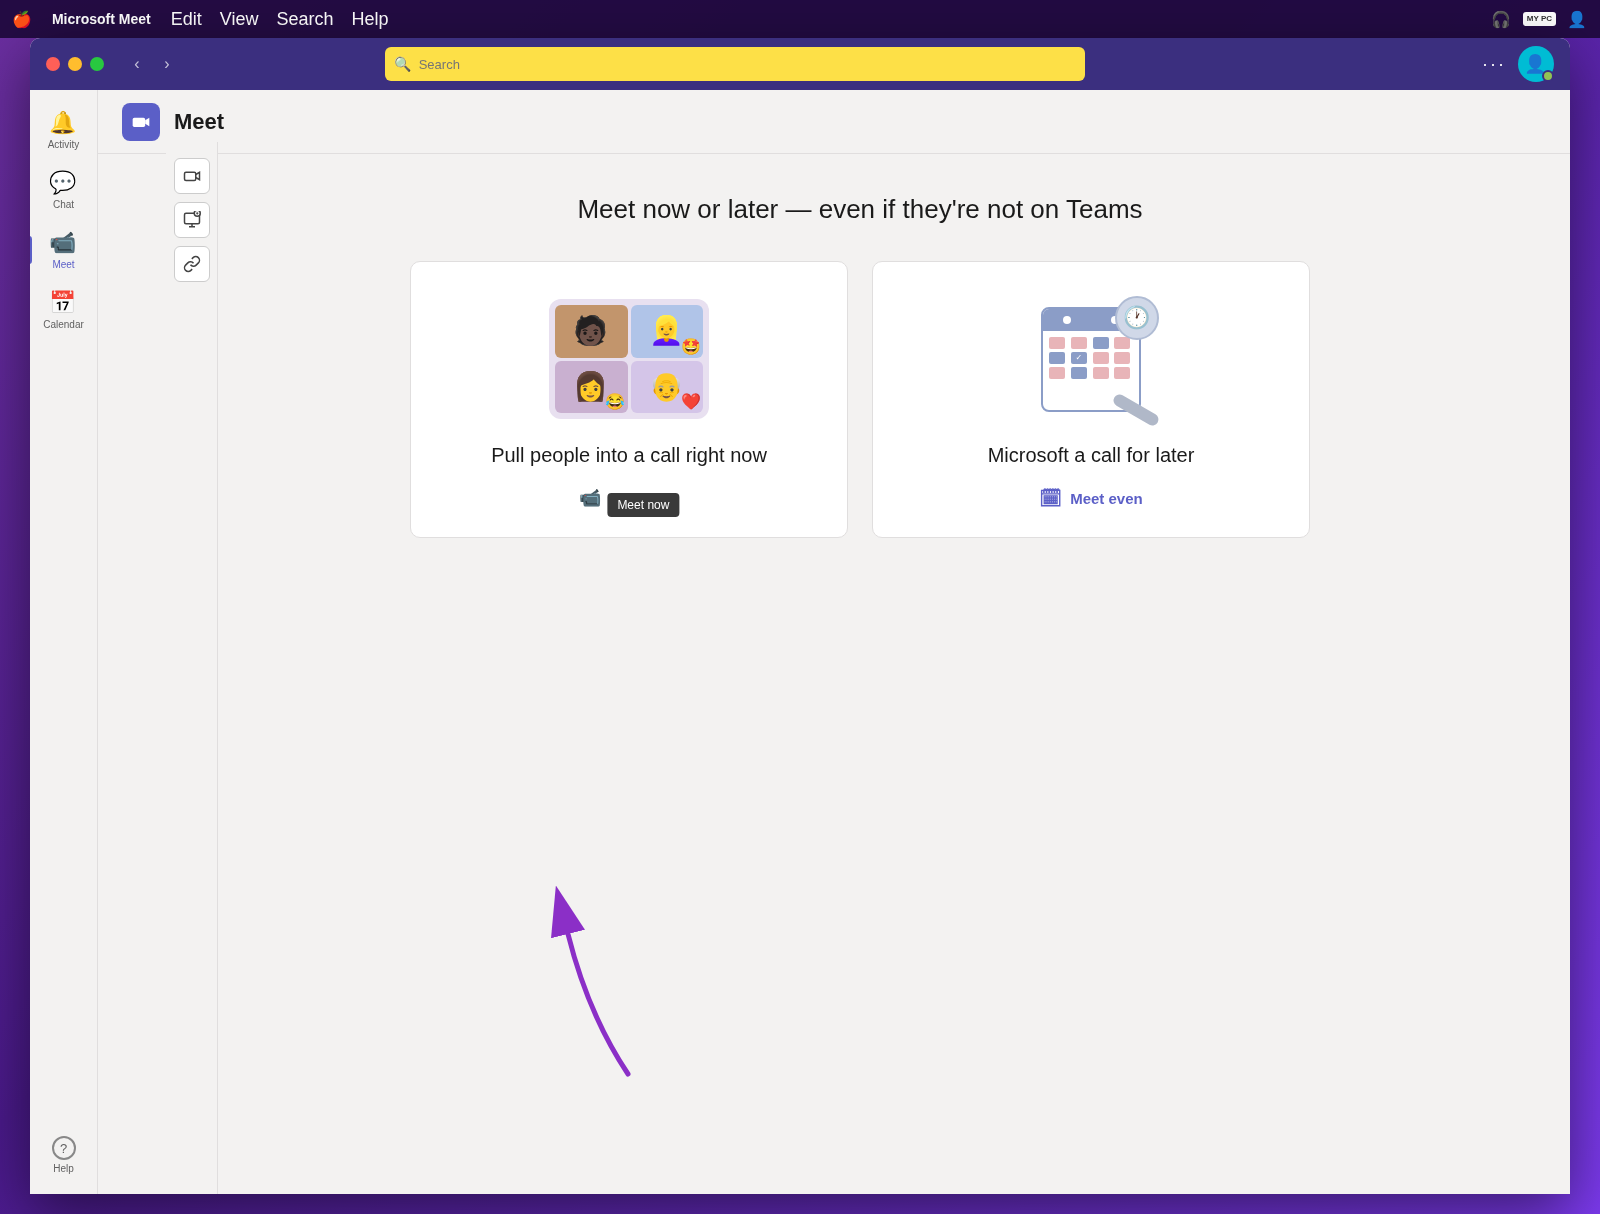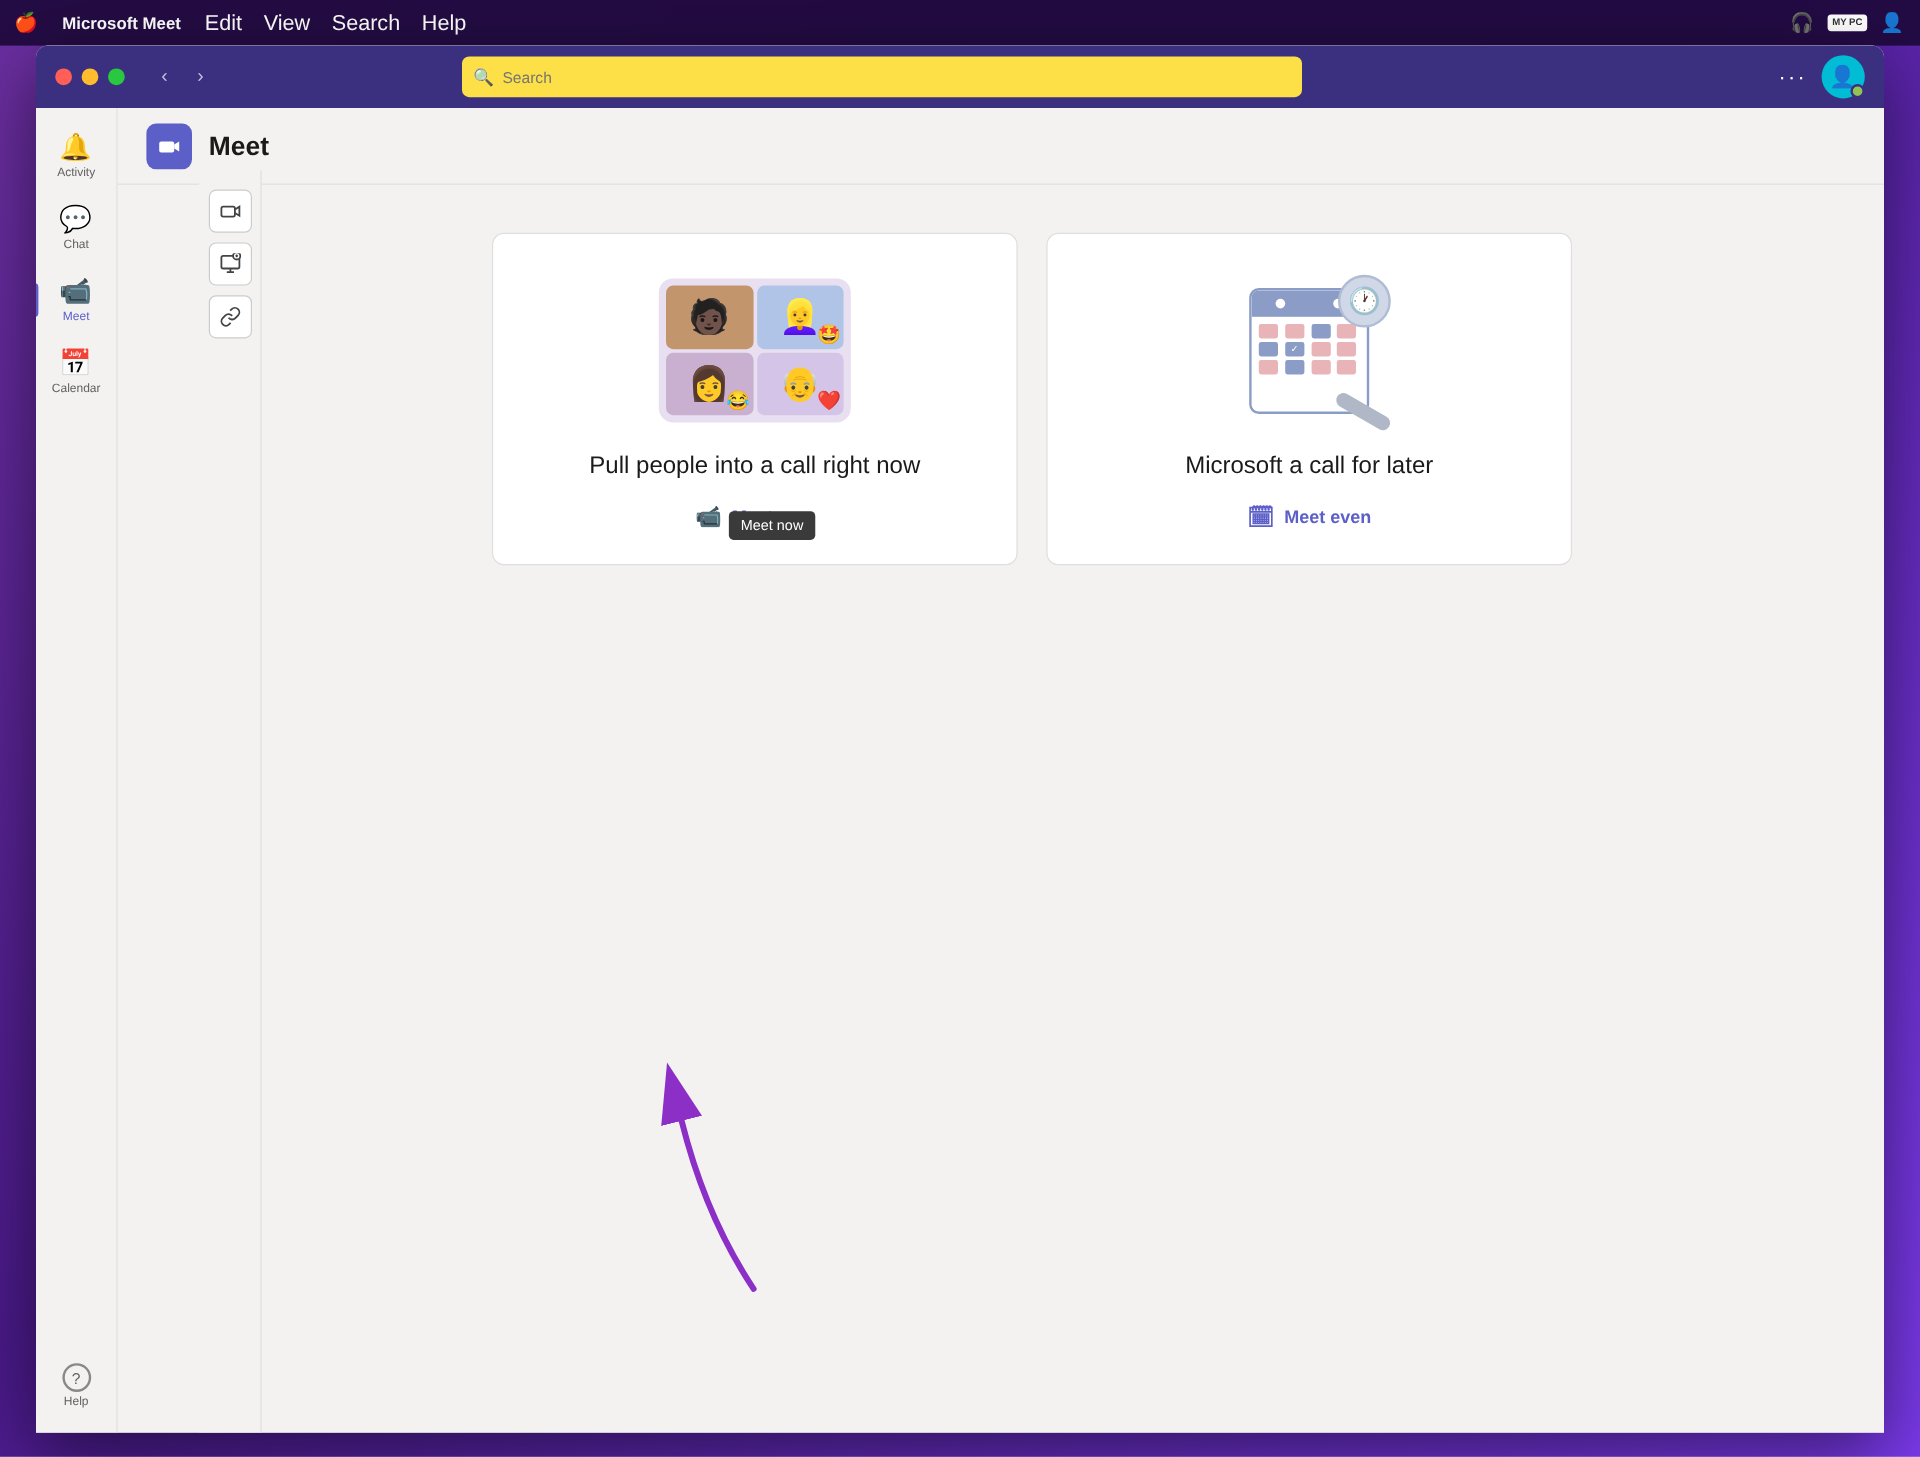--- a/index.html
+++ b/index.html
@@ -624,6 +624,7 @@
         </div>
 
         <div class="content-body">
+          <p class="tagline">Meet now or later — even if they're not on Teams</p>
 
           <div class="cards-row">
 

